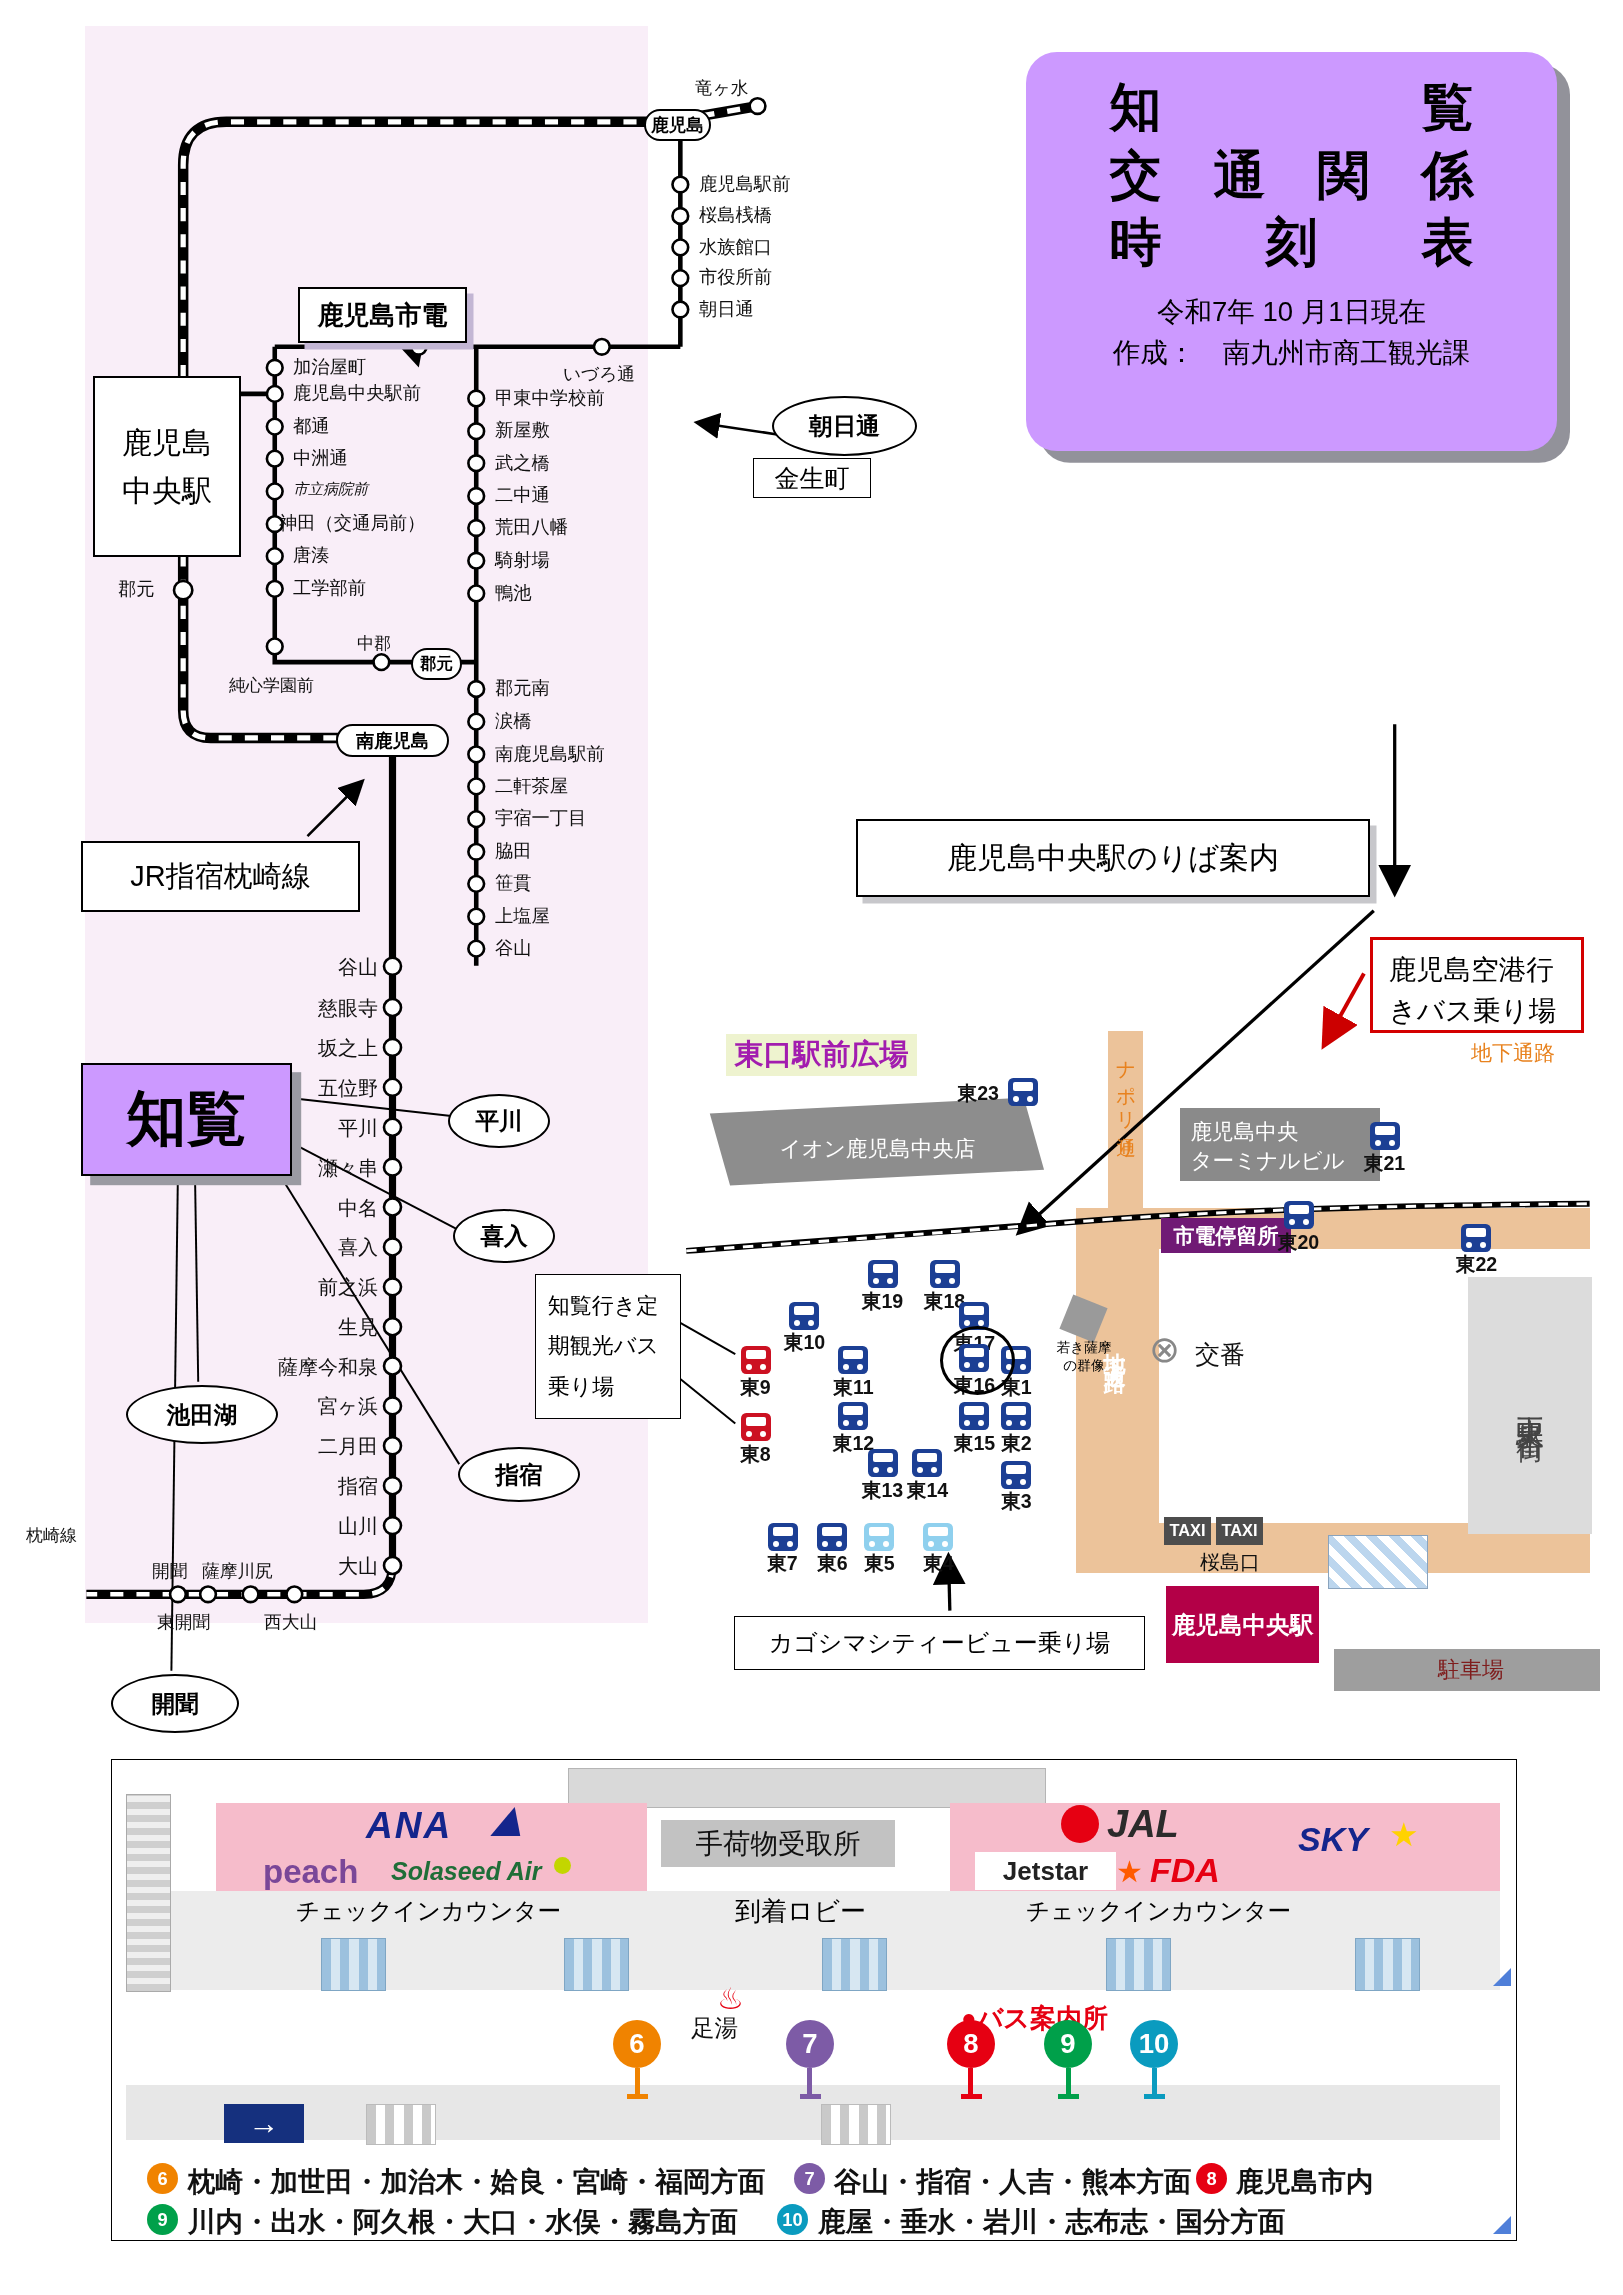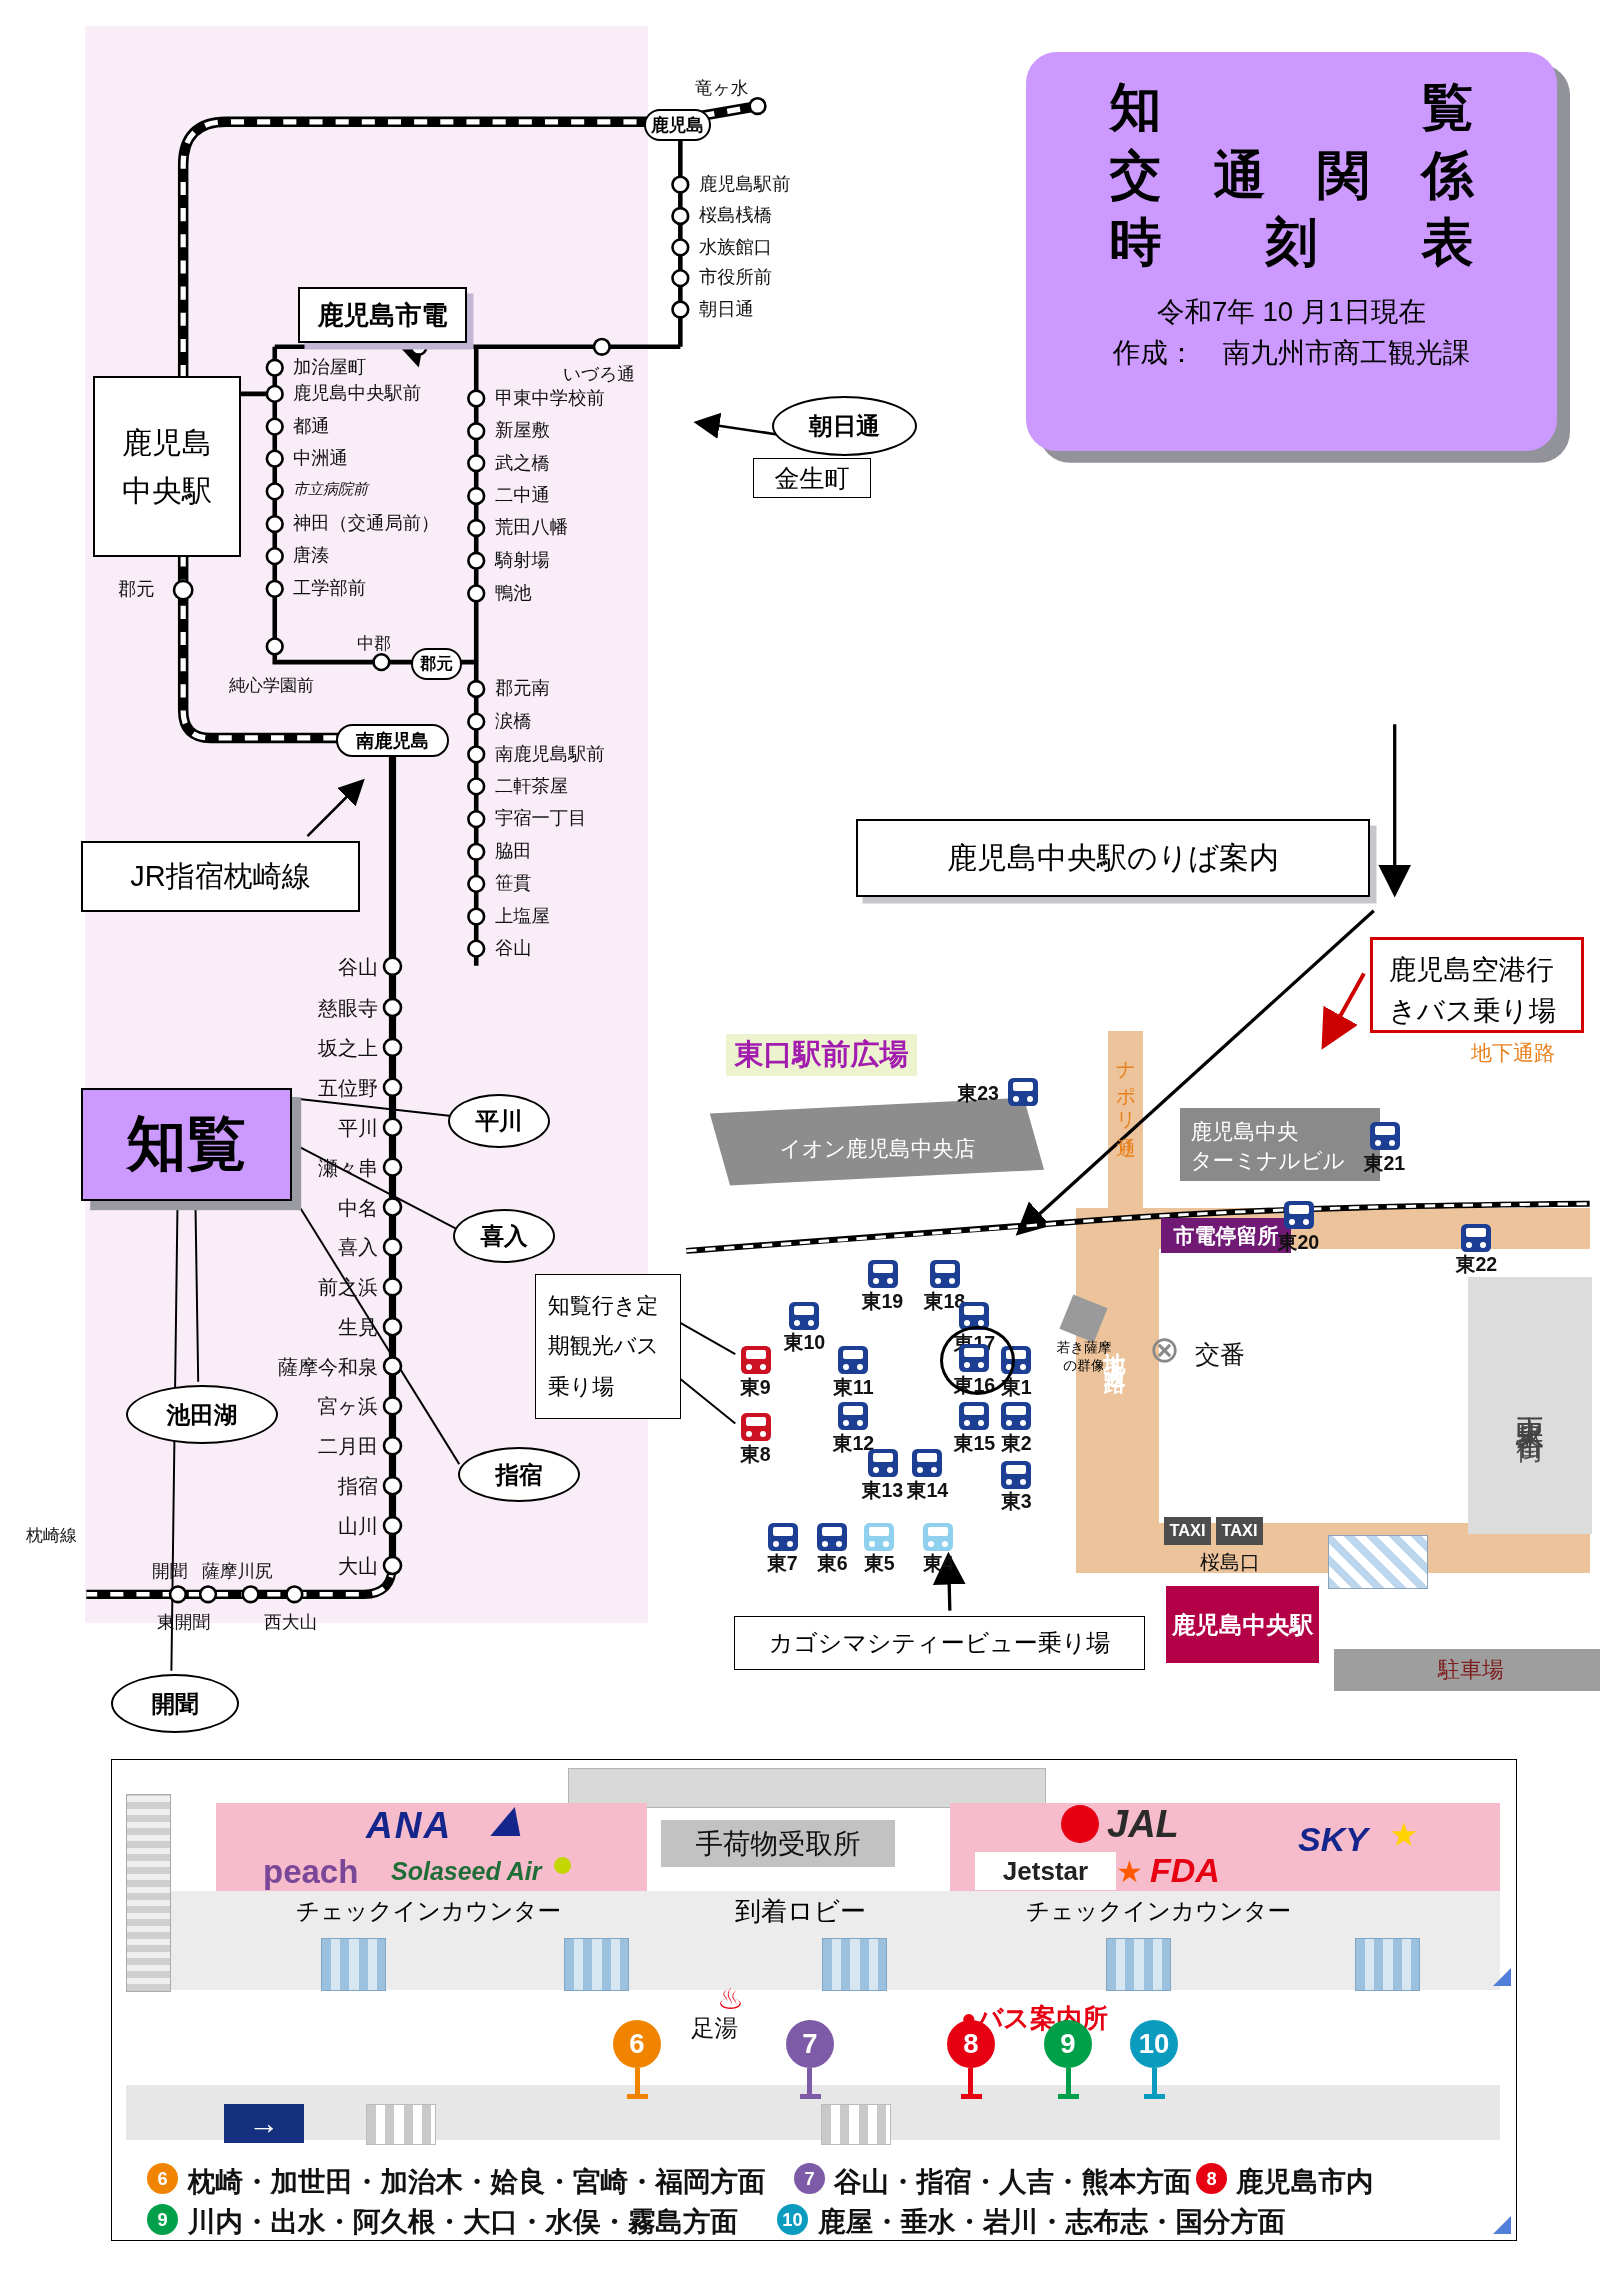--- a/index.html
+++ b/index.html
@@ -271,7 +271,7 @@
     <div class="lbl" style="top: 415px; font-size: 18.3px; z-index: 3; left: 293px;">都通</div>
     <div class="lbl" style="top: 447px; font-size: 18.3px; z-index: 3; left: 293px;">中洲通</div>
     <div class="lbl" style="top: 480px; font-size: 15px; z-index: 3; left: 293px; font-style: italic;">市立病院前</div>
-    <div class="lbl" style="top: 512px; font-size: 18.3px; z-index: 3; left: 293px;">神田（交通局前）</div>
+    <div class="lbl" style="top: 512px; font-size: 18.3px; z-index: 3; left: 279px;">神田（交通局前）</div>
     <div class="lbl" style="top: 544px; font-size: 18.3px; z-index: 3; left: 293px;">唐湊</div>
     <div class="lbl" style="top: 577px; font-size: 18.3px; z-index: 3; left: 293px;">工学部前</div>
     <div class="lbl" style="top: 387px; font-size: 18.3px; z-index: 3; left: 495px;">甲東中学校前</div>

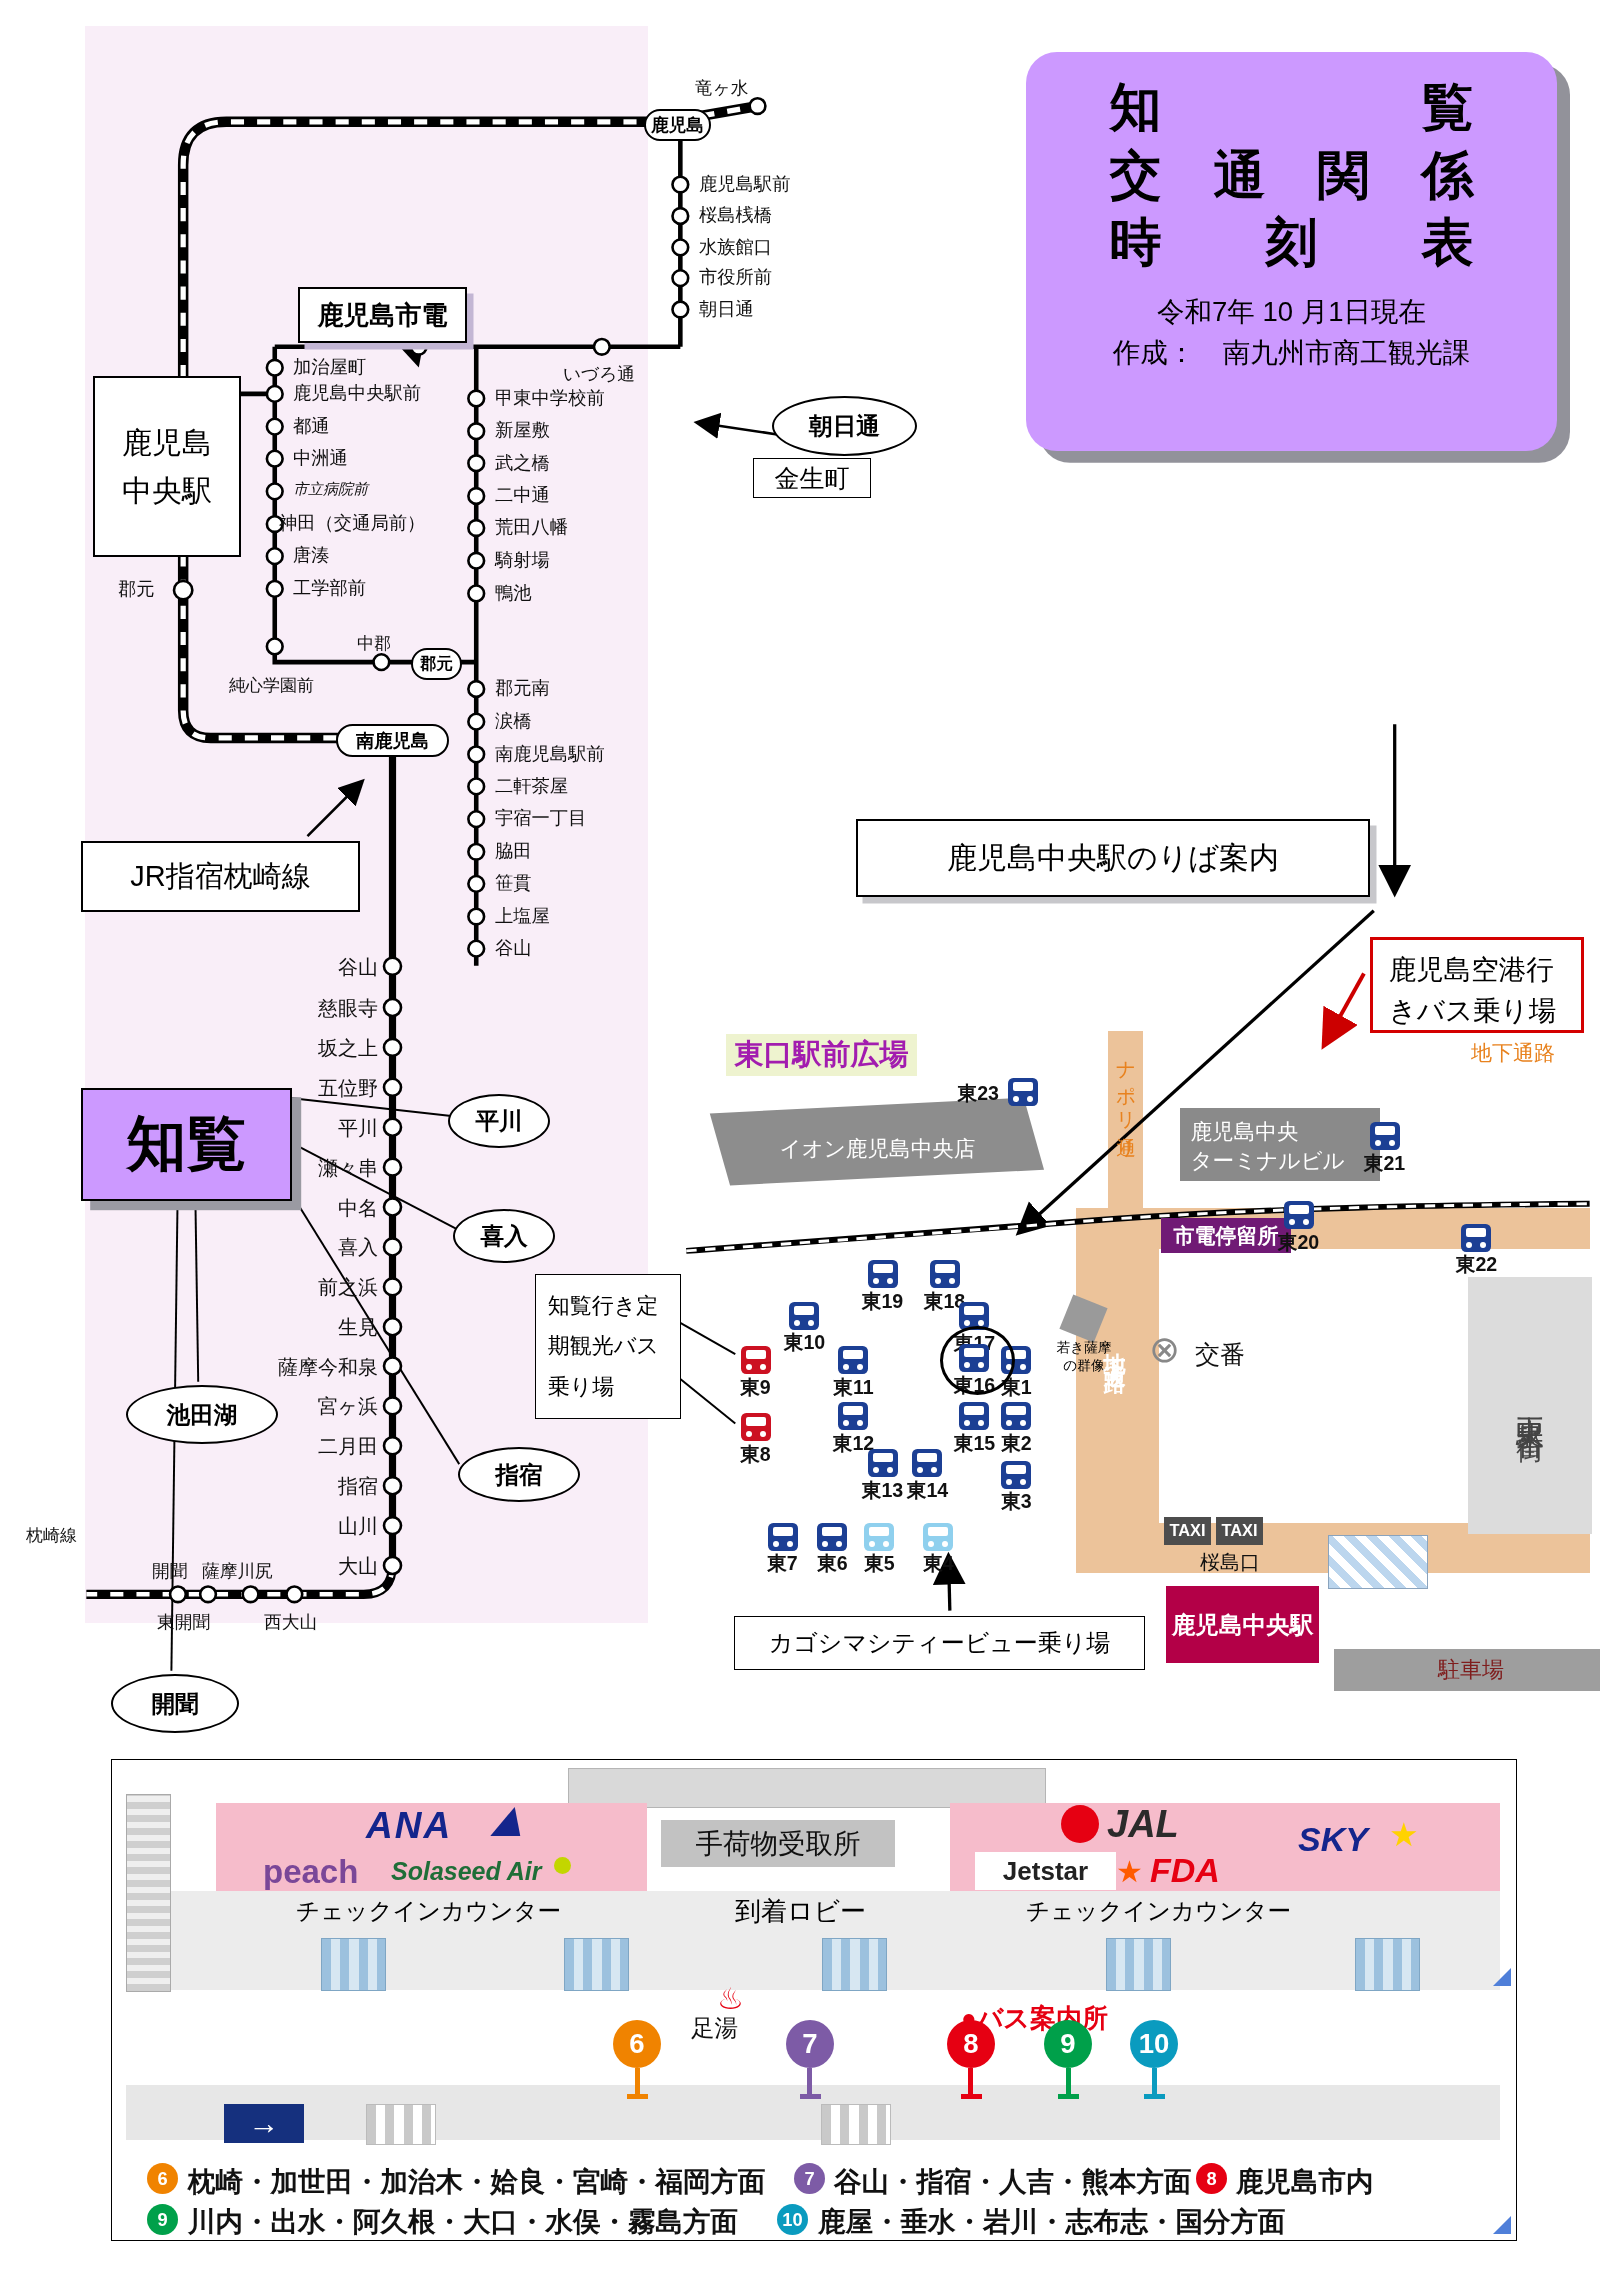--- a/index.html
+++ b/index.html
@@ -166,7 +166,7 @@
   <div class="lbl z3" style="left:229px;top:675px;font-size:17px;">純心学園前</div>
   <div class="pill z3" style="left:336px;top:724px;width:109px;height:29px;font-size:18.3px;">南鹿児島</div>
   <div class="box ctr z4" style="left:81px;top:841px;width:275px;height:67px;font-size:29px;">JR指宿枕崎線</div>
-  <div class="box ctr z4" style="left:81px;top:1063px;width:207px;height:109px;background:#cc99ff;font-size:60px;font-weight:700;box-shadow:9.2px 9.2px 0 #9a9aa2;margin-top:25px;">知覧</div>
+  <div class="box ctr z4" style="left:81px;top:1063px;width:207px;height:109px;background:#cc99ff;font-size:60px;font-weight:700;box-shadow:9.2px 9.2px 0 #9a9aa2;">知覧</div>
   <div class="lbl z3" style="left:26px;top:1525px;font-size:17px;">枕崎線</div>
   <div class="lbl z3" style="left:152px;top:1560px;font-size:17.7px;">開聞</div>
   <div class="lbl z3" style="left:202px;top:1560px;font-size:17.7px;">薩摩川尻</div>

